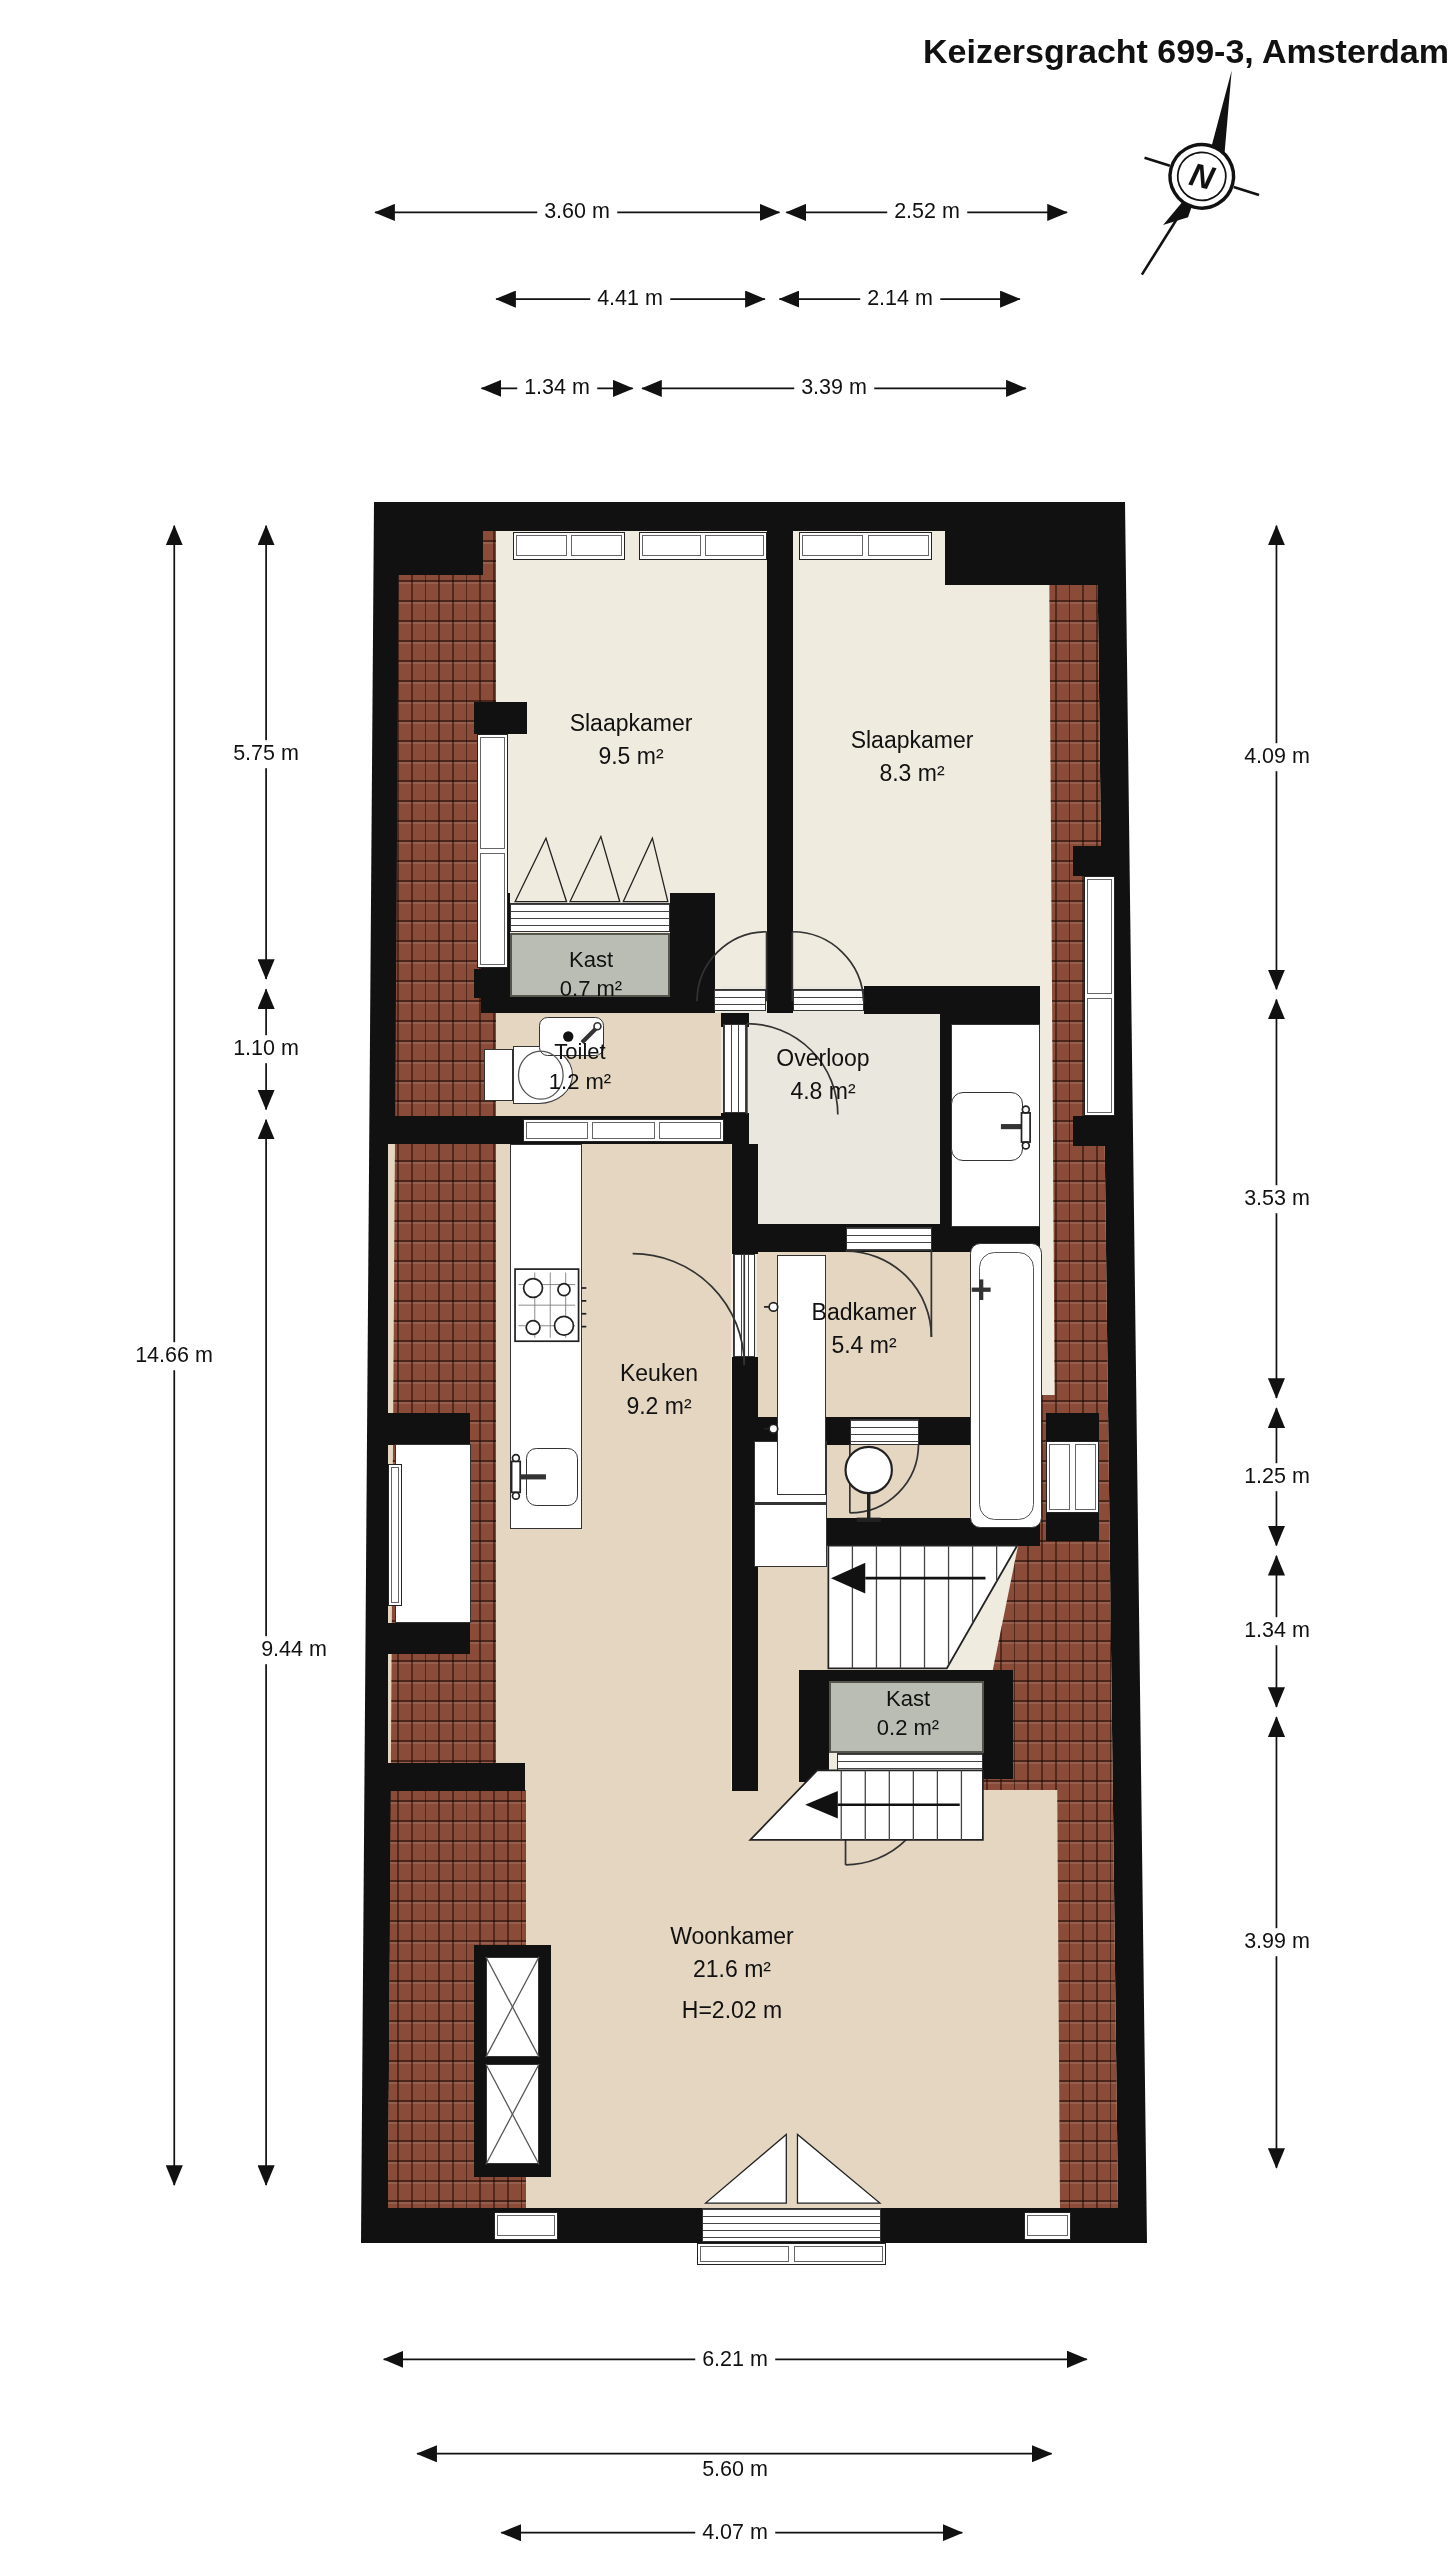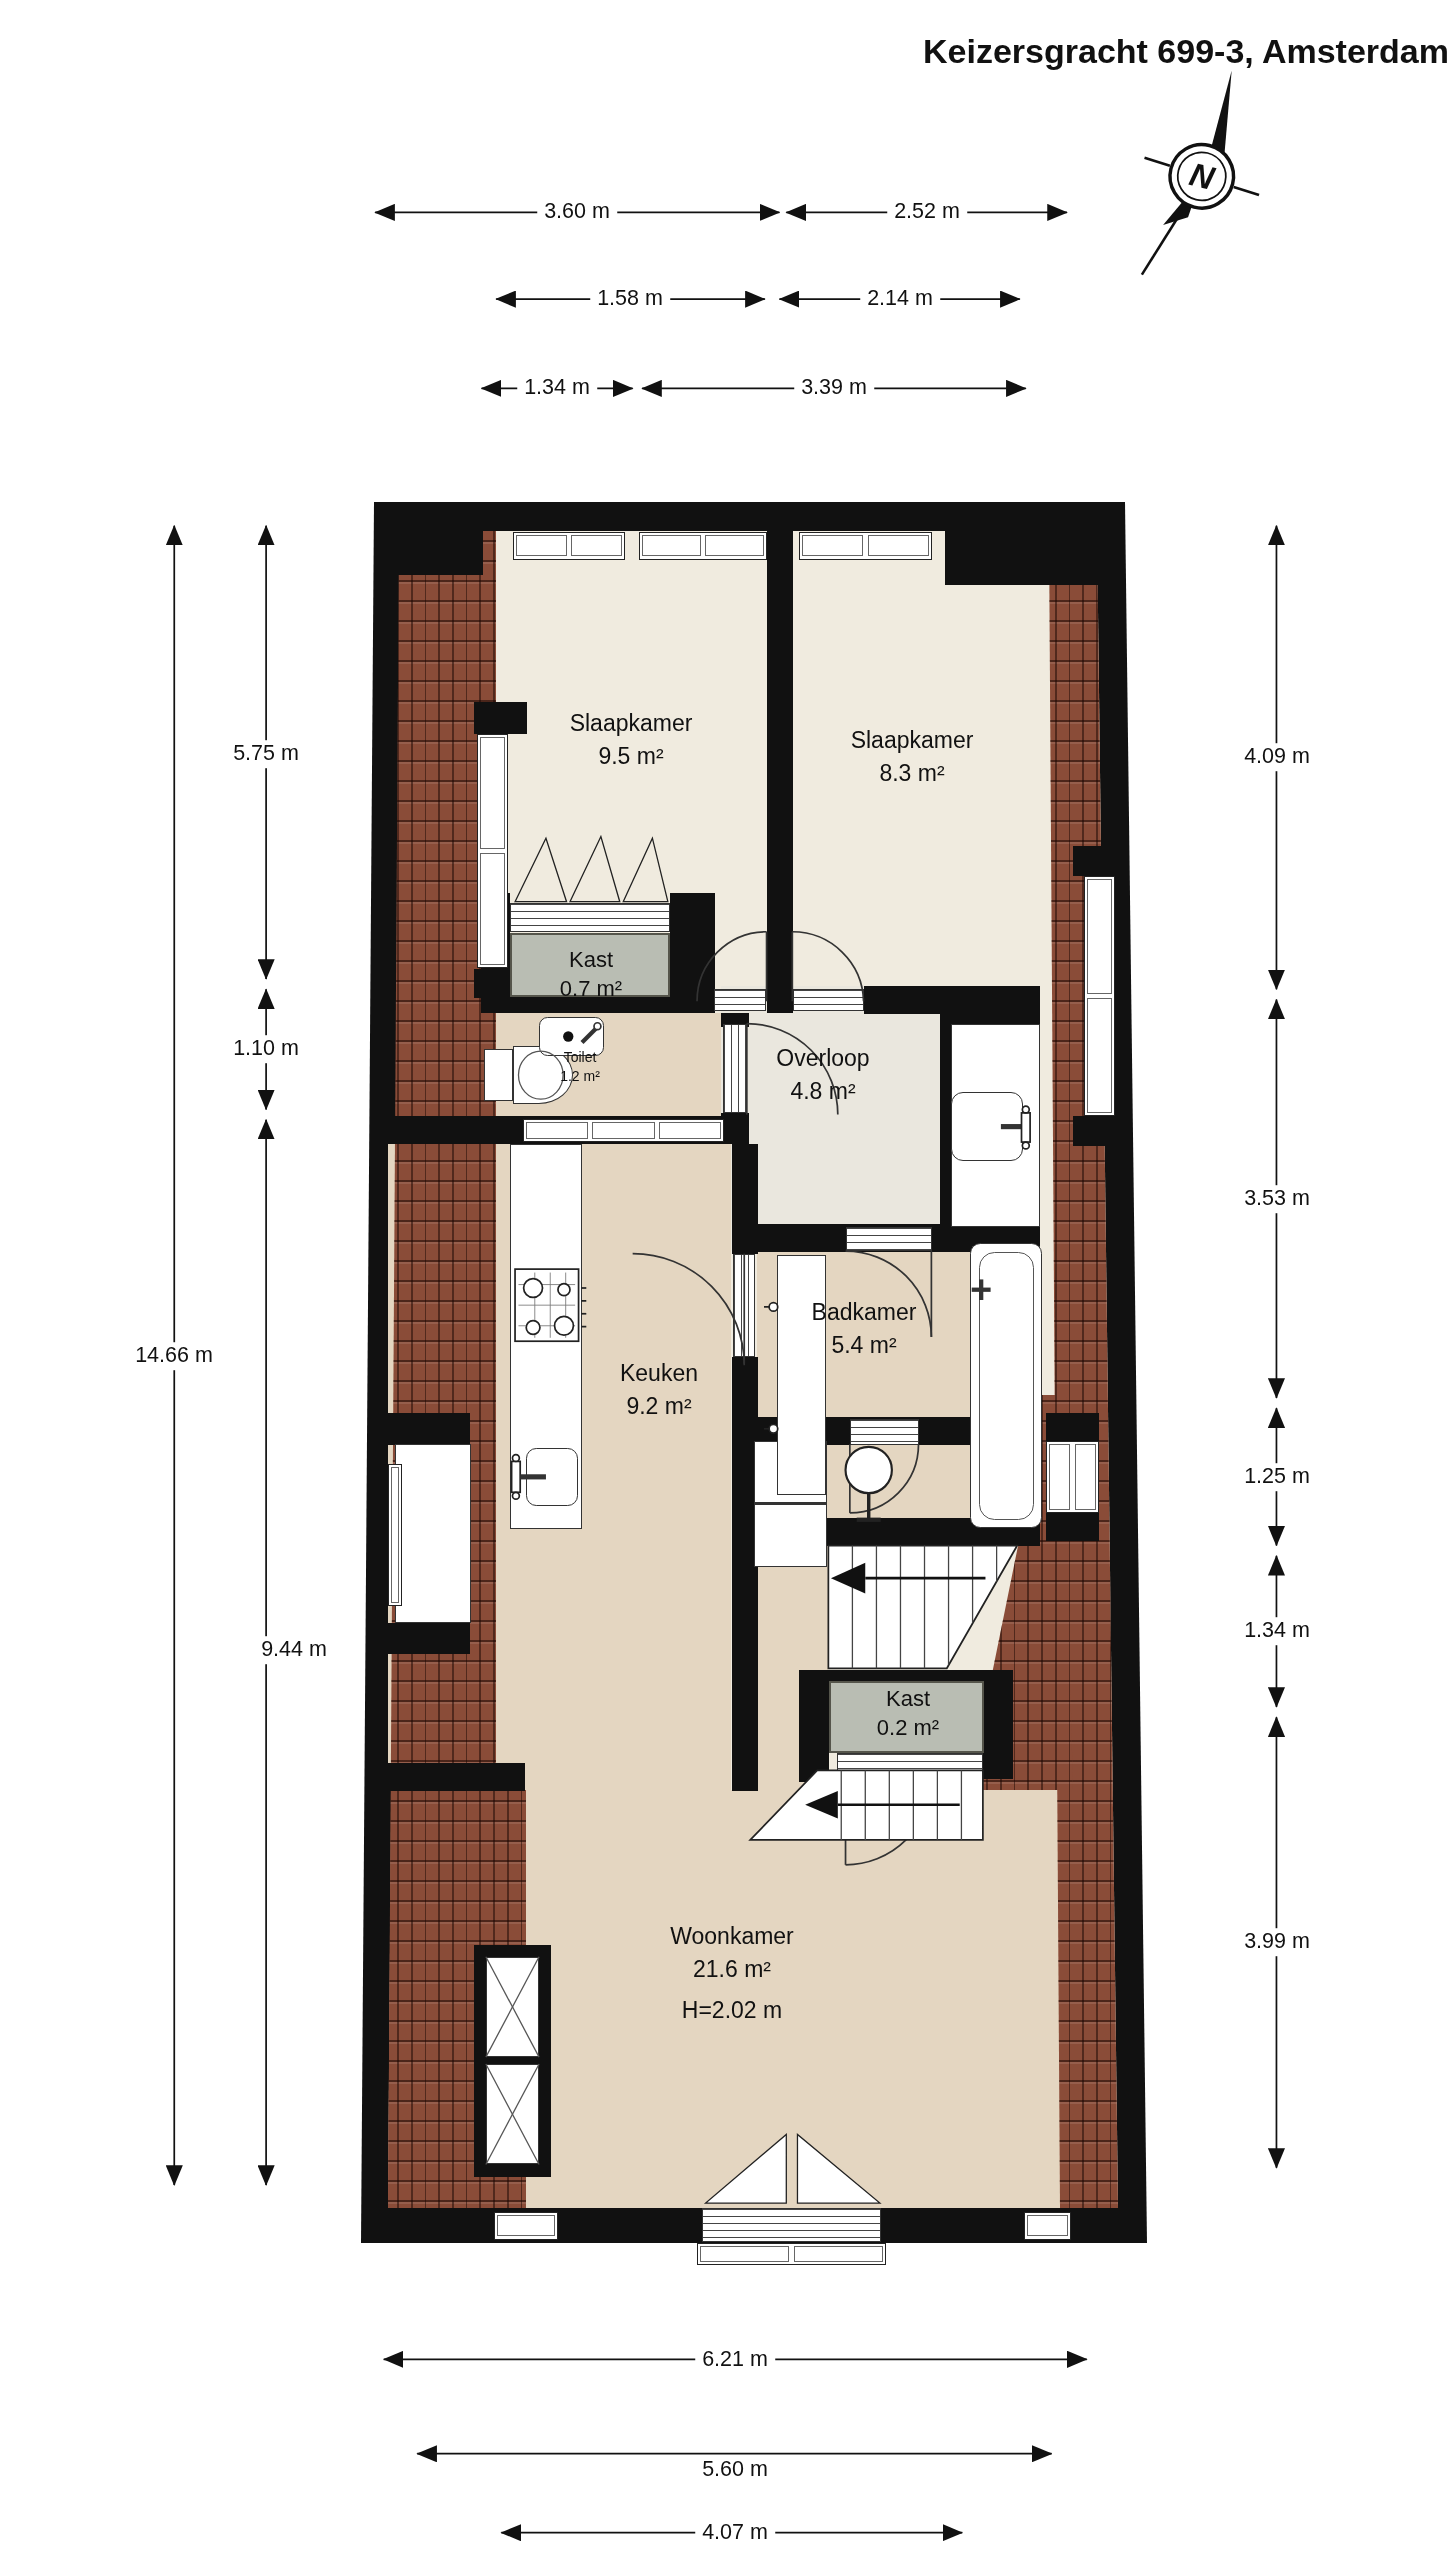--- a/index.html
+++ b/index.html
@@ -367,7 +367,7 @@
 
   <div class="dim" style="left:577px;top:212px;"><span>3.60 m</span></div>
   <div class="dim" style="left:927px;top:212px;"><span>2.52 m</span></div>
-  <div class="dim" style="left:630px;top:299px;"><span>1.58 m</span></div>
+  <div class="dim" style="left:630px;top:299px;"><span>4.41 m</span></div>
   <div class="dim" style="left:900px;top:299px;"><span>2.14 m</span></div>
   <div class="dim" style="left:557px;top:388px;"><span>1.34 m</span></div>
   <div class="dim" style="left:834px;top:388px;"><span>3.39 m</span></div>

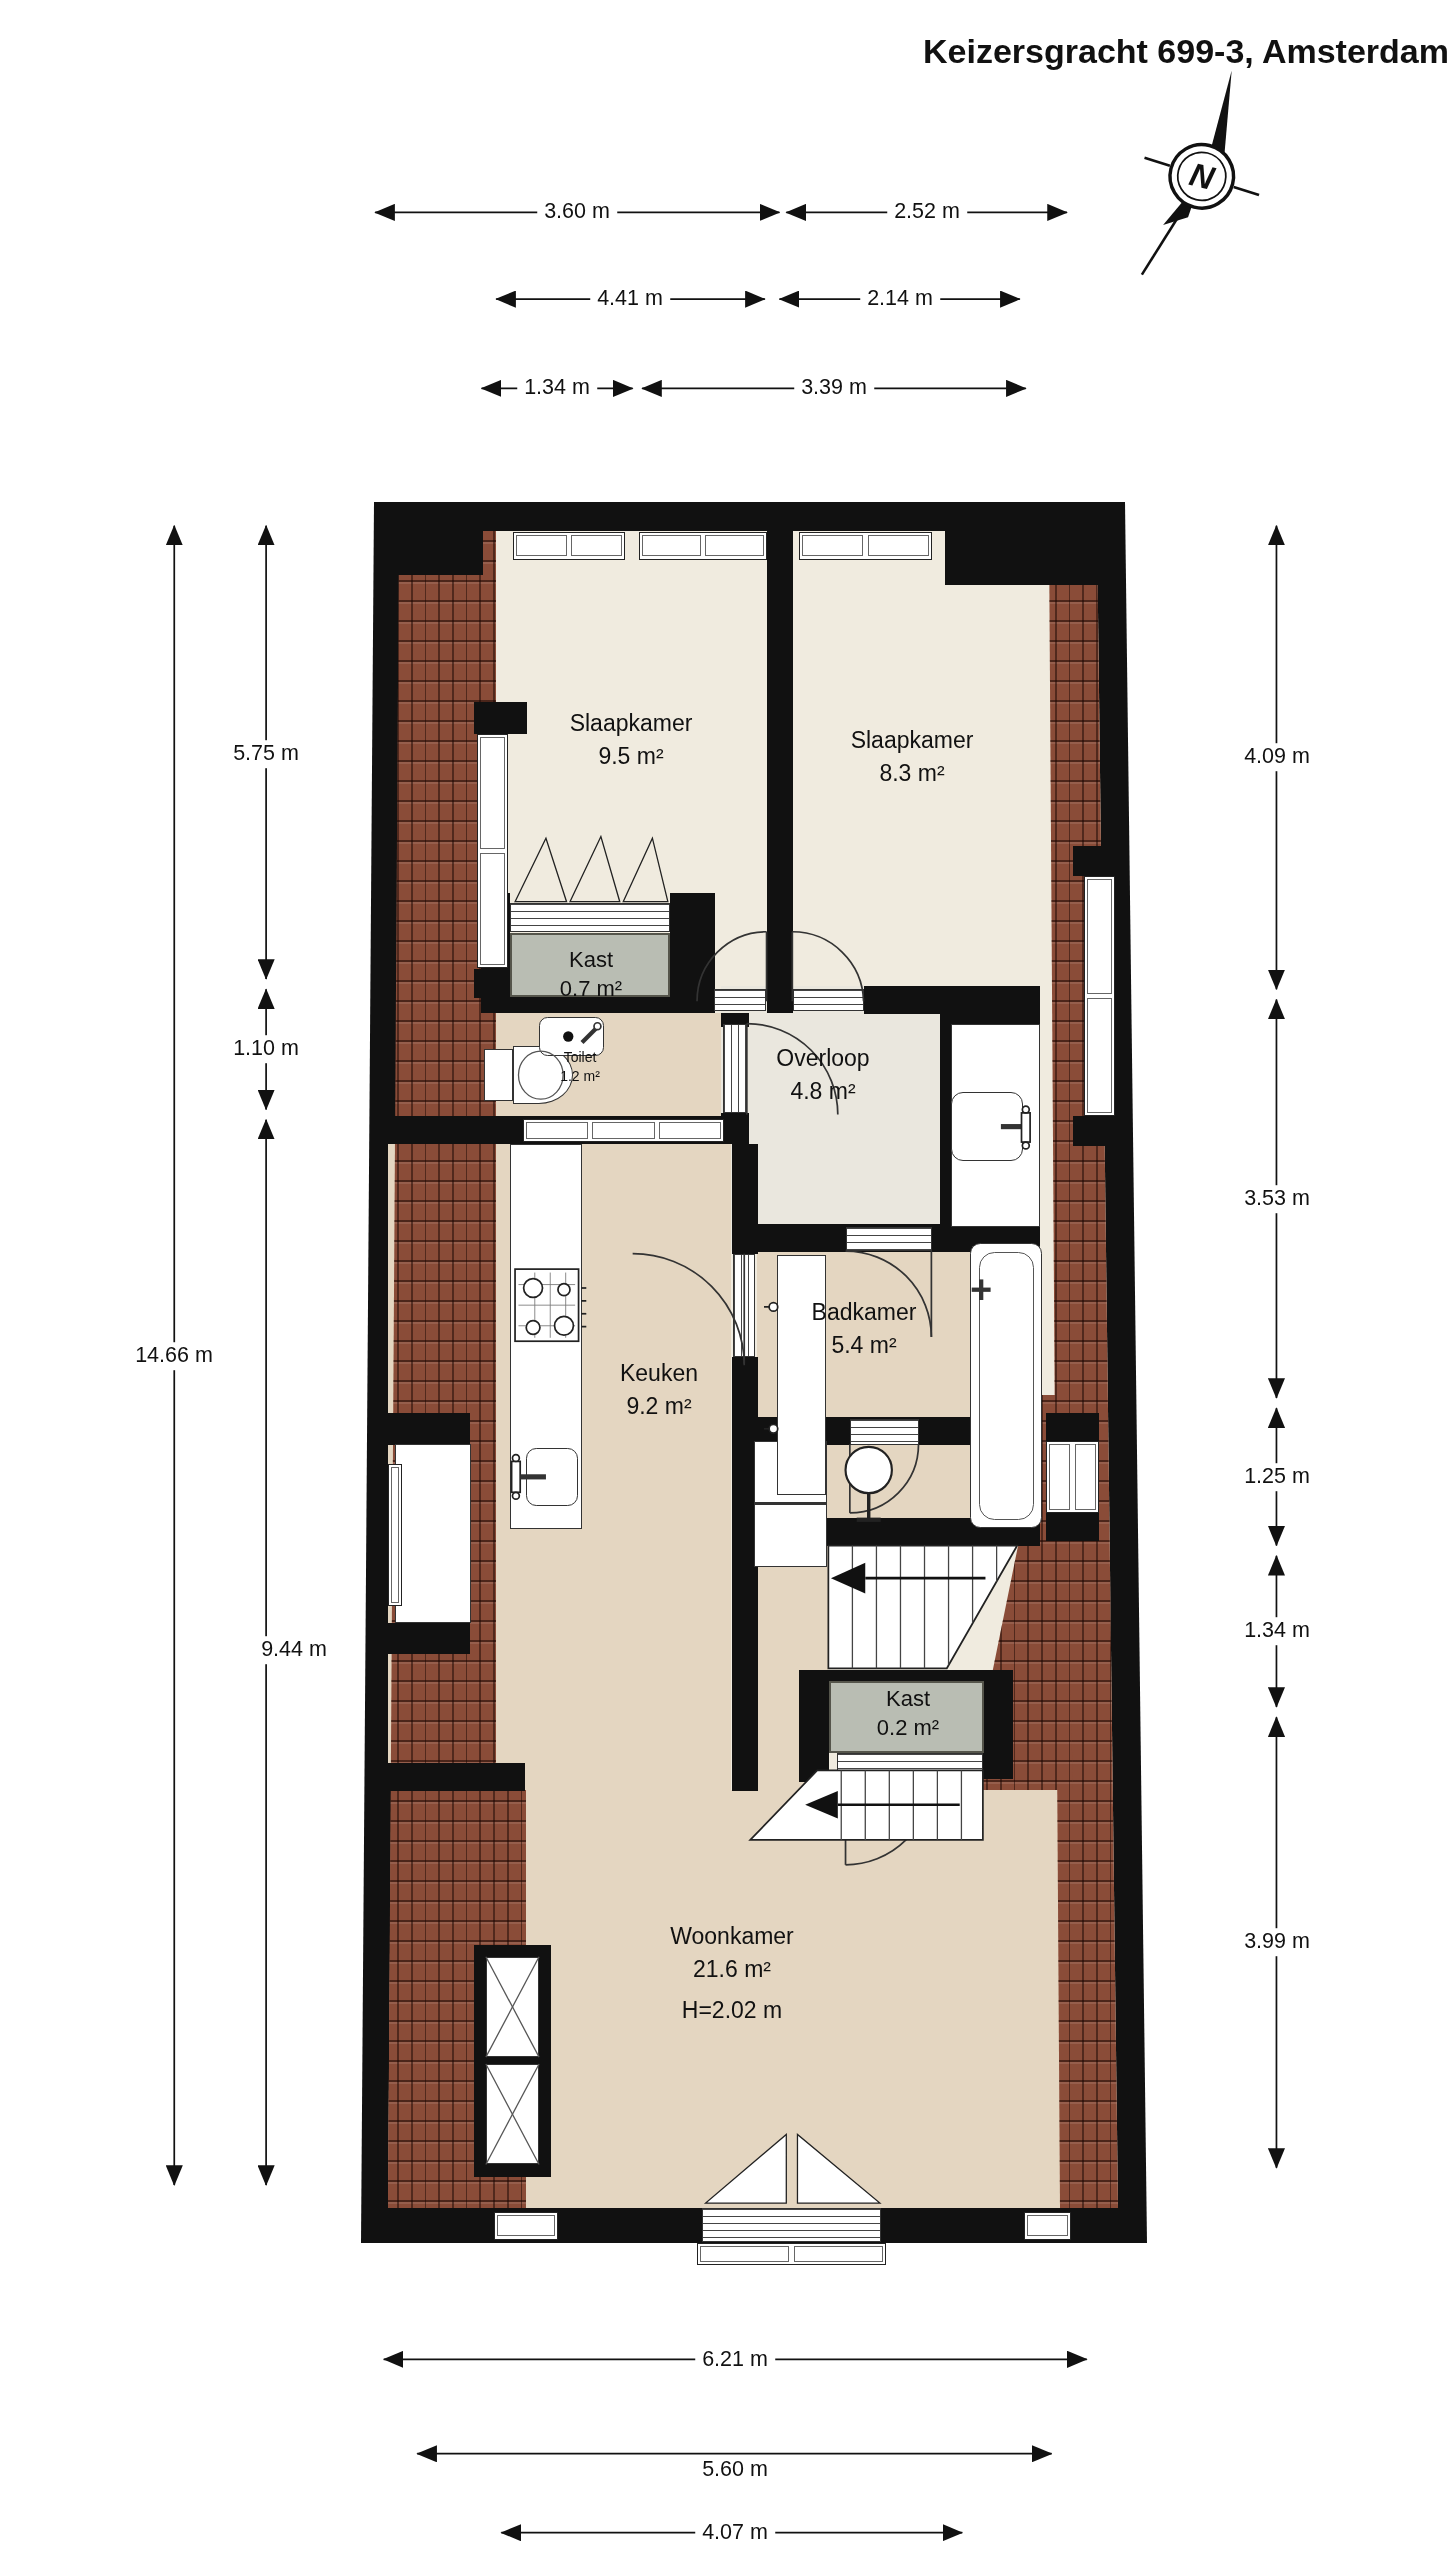--- a/index.html
+++ b/index.html
@@ -339,7 +339,7 @@
     <span>Kast</span>
     <span>0.7 m²</span>
   </div>
-  <div class="rlabel" style="left:580px;top:1067px;font-size:14px;line-height:1.35;text-align:center;">
+  <div class="rlabel" style="left:580px;top:1067px;font-size:22px;line-height:1.35;text-align:center;">
     <span>Toilet</span>
     <span>1.2 m²</span>
   </div>

